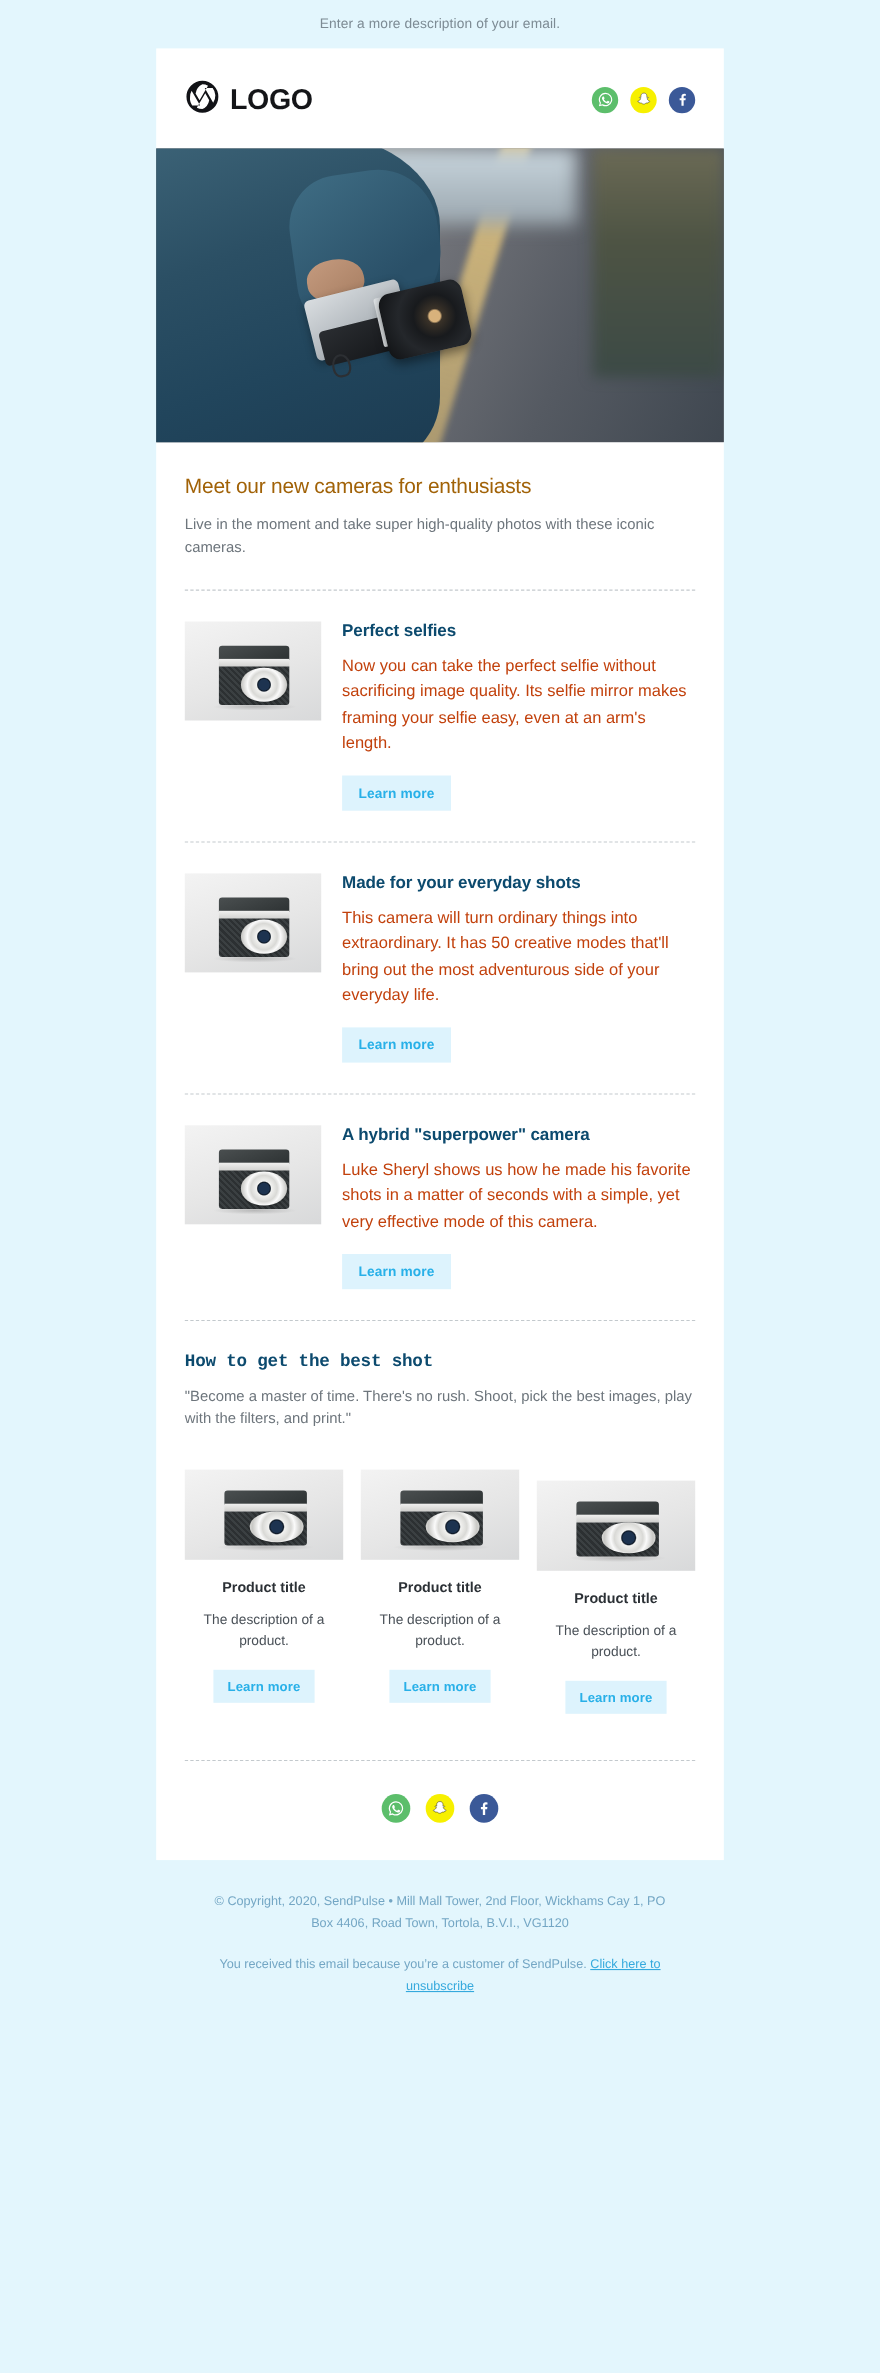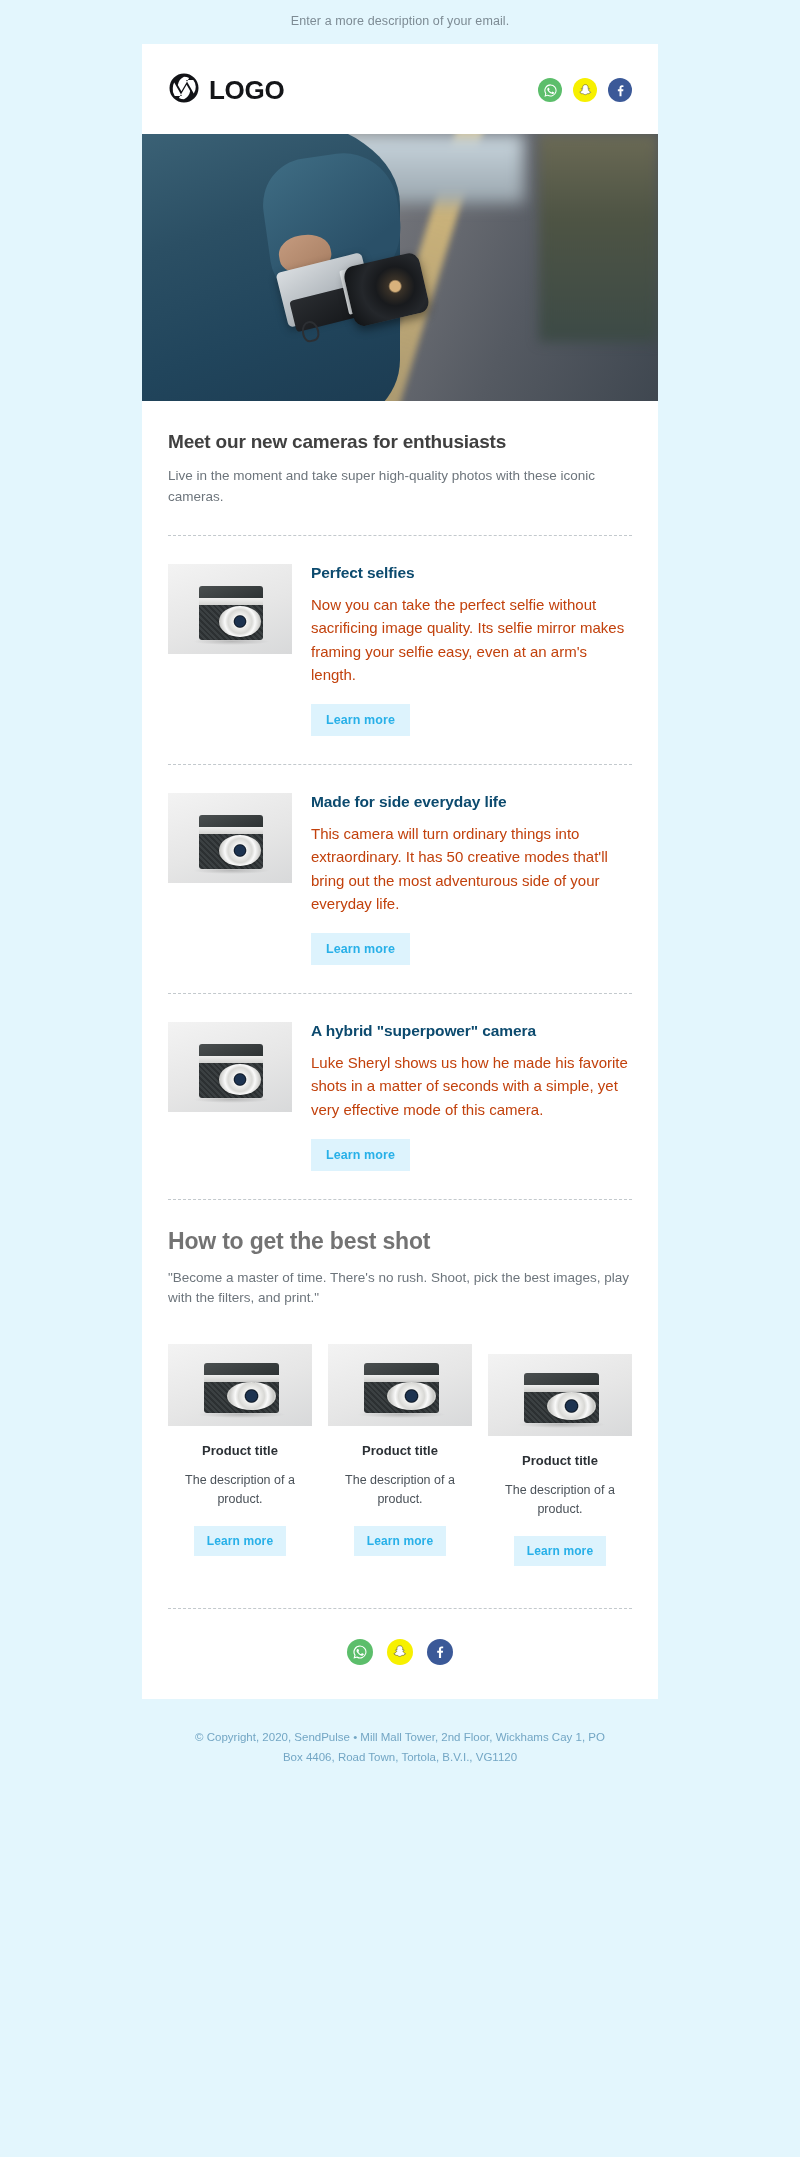--- a/index.html
+++ b/index.html
@@ -155,8 +155,8 @@
   .intro { padding: 30px 26px 0 26px; }
   .intro h1 {
     font-size: 19px;
-    font-weight: 700;
-    color: #404040;
+    font-weight: 400;
+    color: #a16207;
     letter-spacing: -0.2px;
     margin-bottom: 13px;
   }

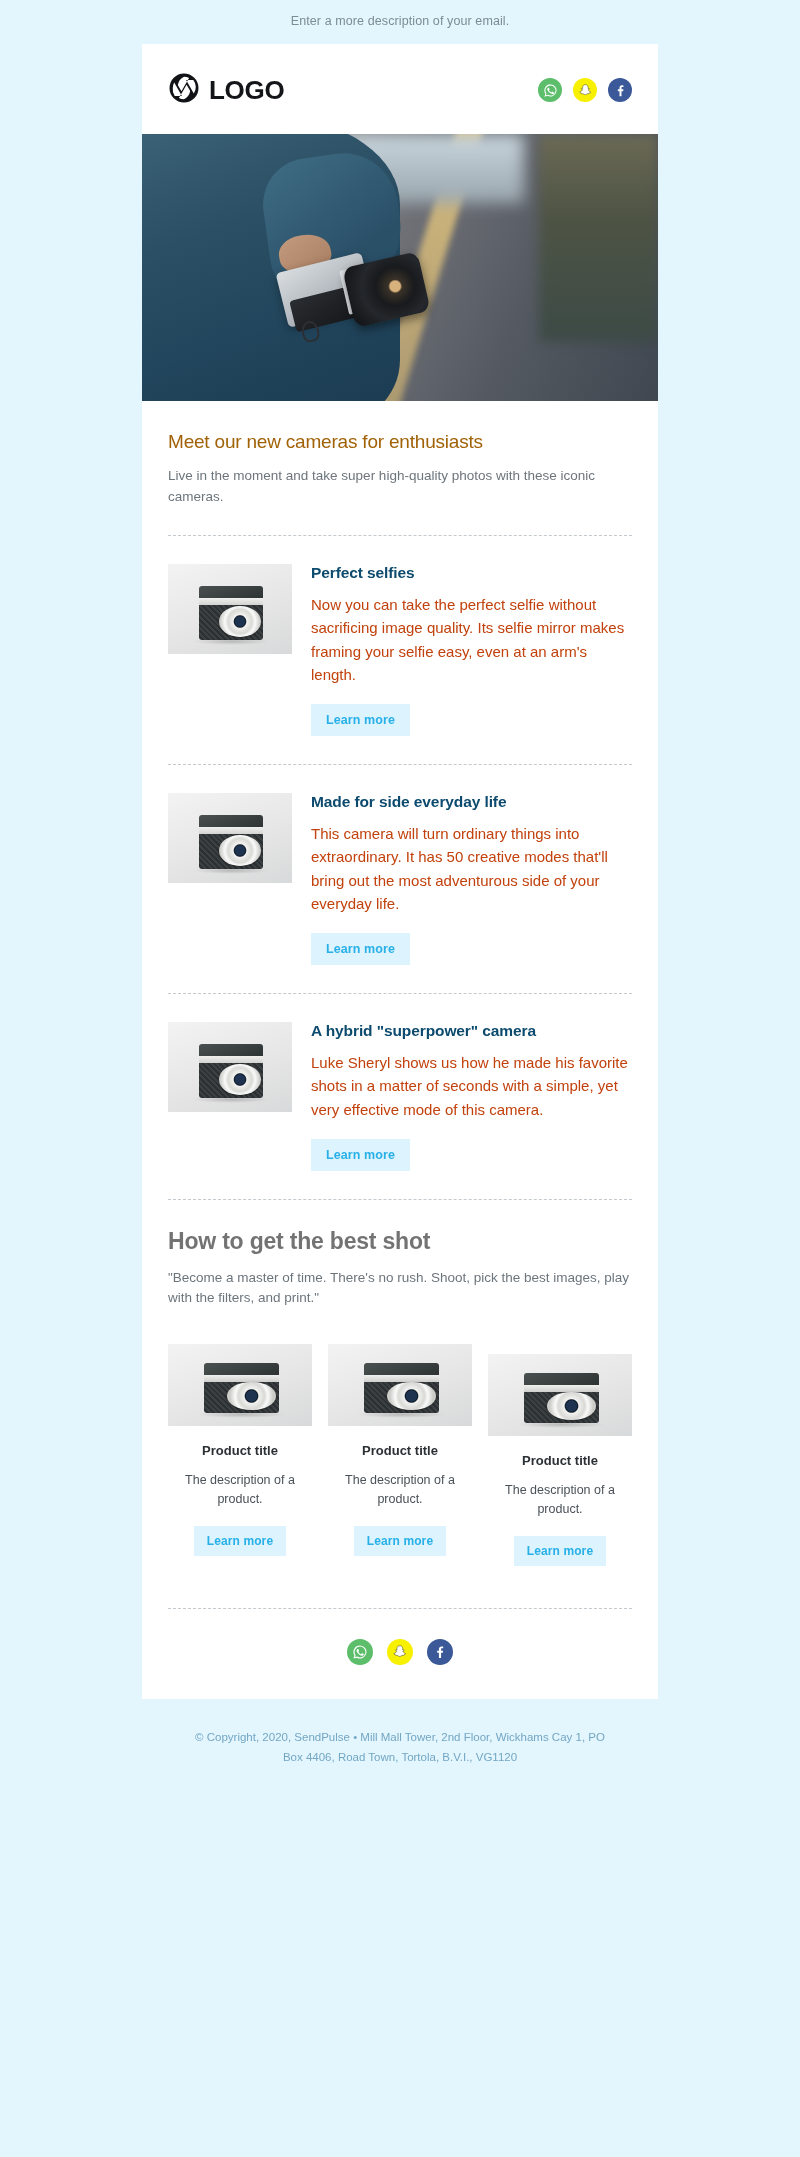--- a/index.html
+++ b/index.html
@@ -406,7 +406,7 @@
         <div class="cam-shadow"></div>
     </div>
     <div class="feature-body">
-      <h2>Made for side everyday life</h2>
+      <h2>Made for your everyday shots</h2>
       <p>This camera will turn ordinary things into extraordinary. It has 50 creative modes that'll bring out the most adventurous side of your everyday life.</p>
       <a class="btn" href="#">Learn more</a>
     </div>

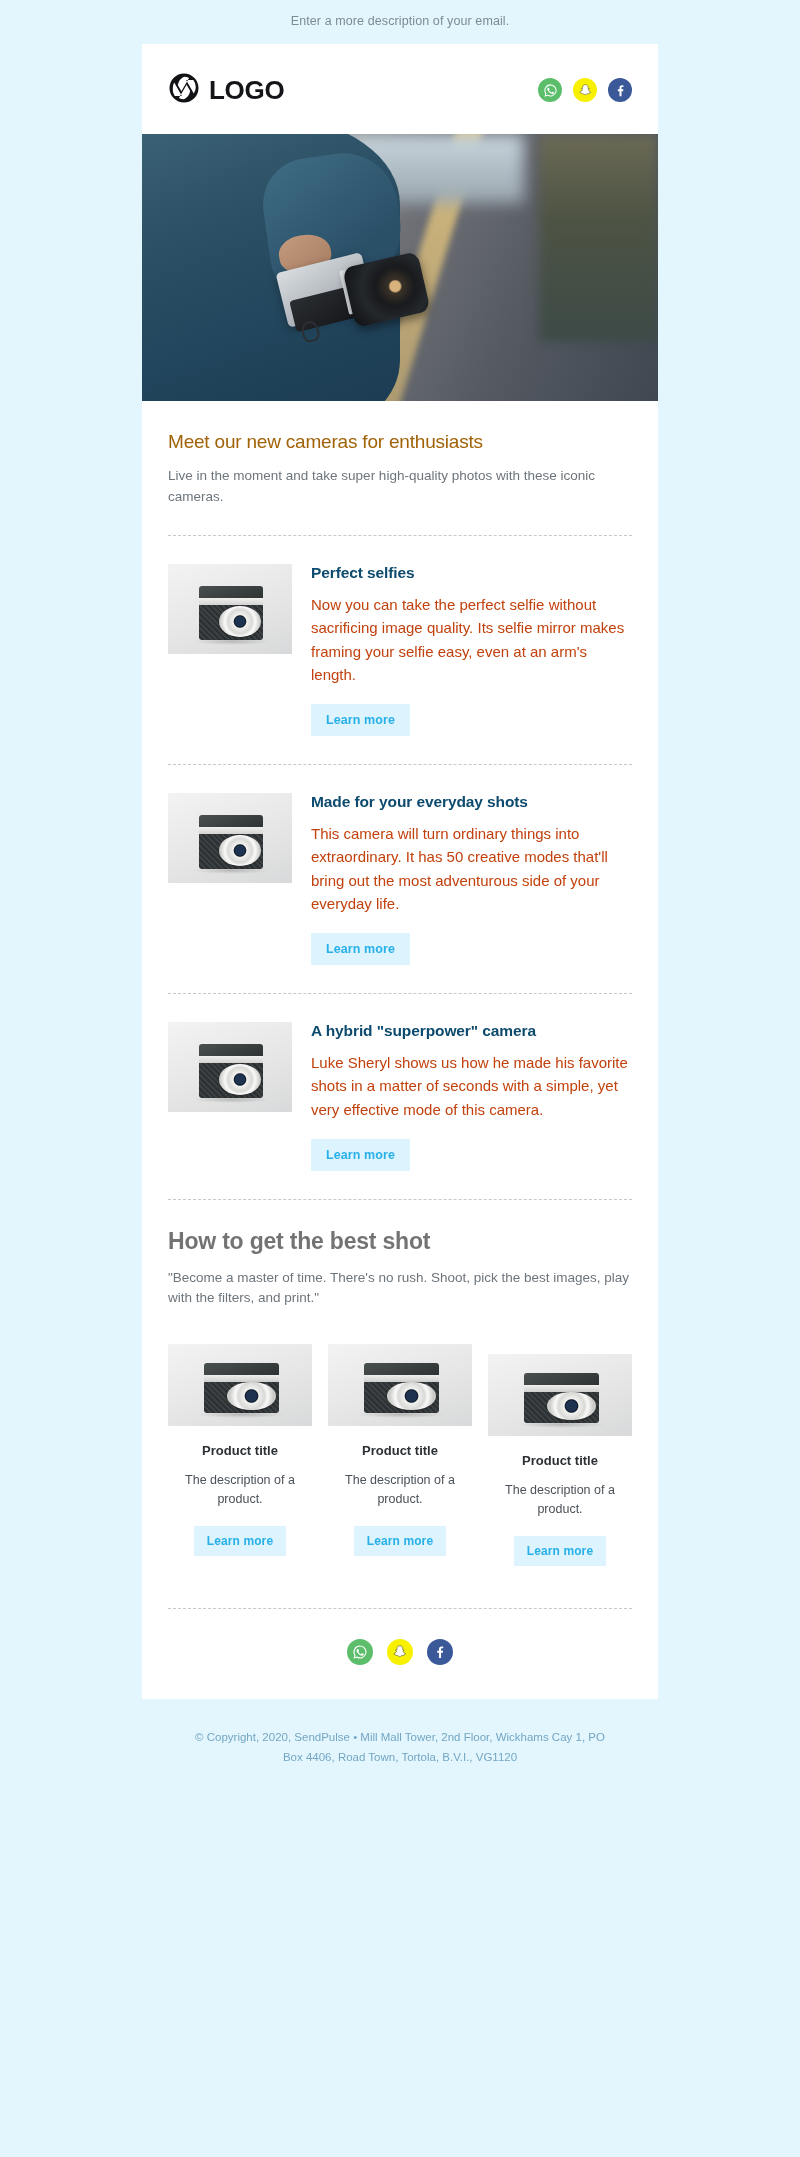--- a/index.html
+++ b/index.html
@@ -253,11 +253,12 @@
   
   .bestshot { padding: 0 26px; }
   .bestshot h2 {
-    font-size: 23px;
+    font-size: 16px;
     font-weight: 700;
-    color: #737373;
+    color: #0c4a6e;
     letter-spacing: -0.2px;
     margin-bottom: 13px;
+    font-family: Liberation Mono, monospace;
   }
   .bestshot p {
     font-size: 13.5px;

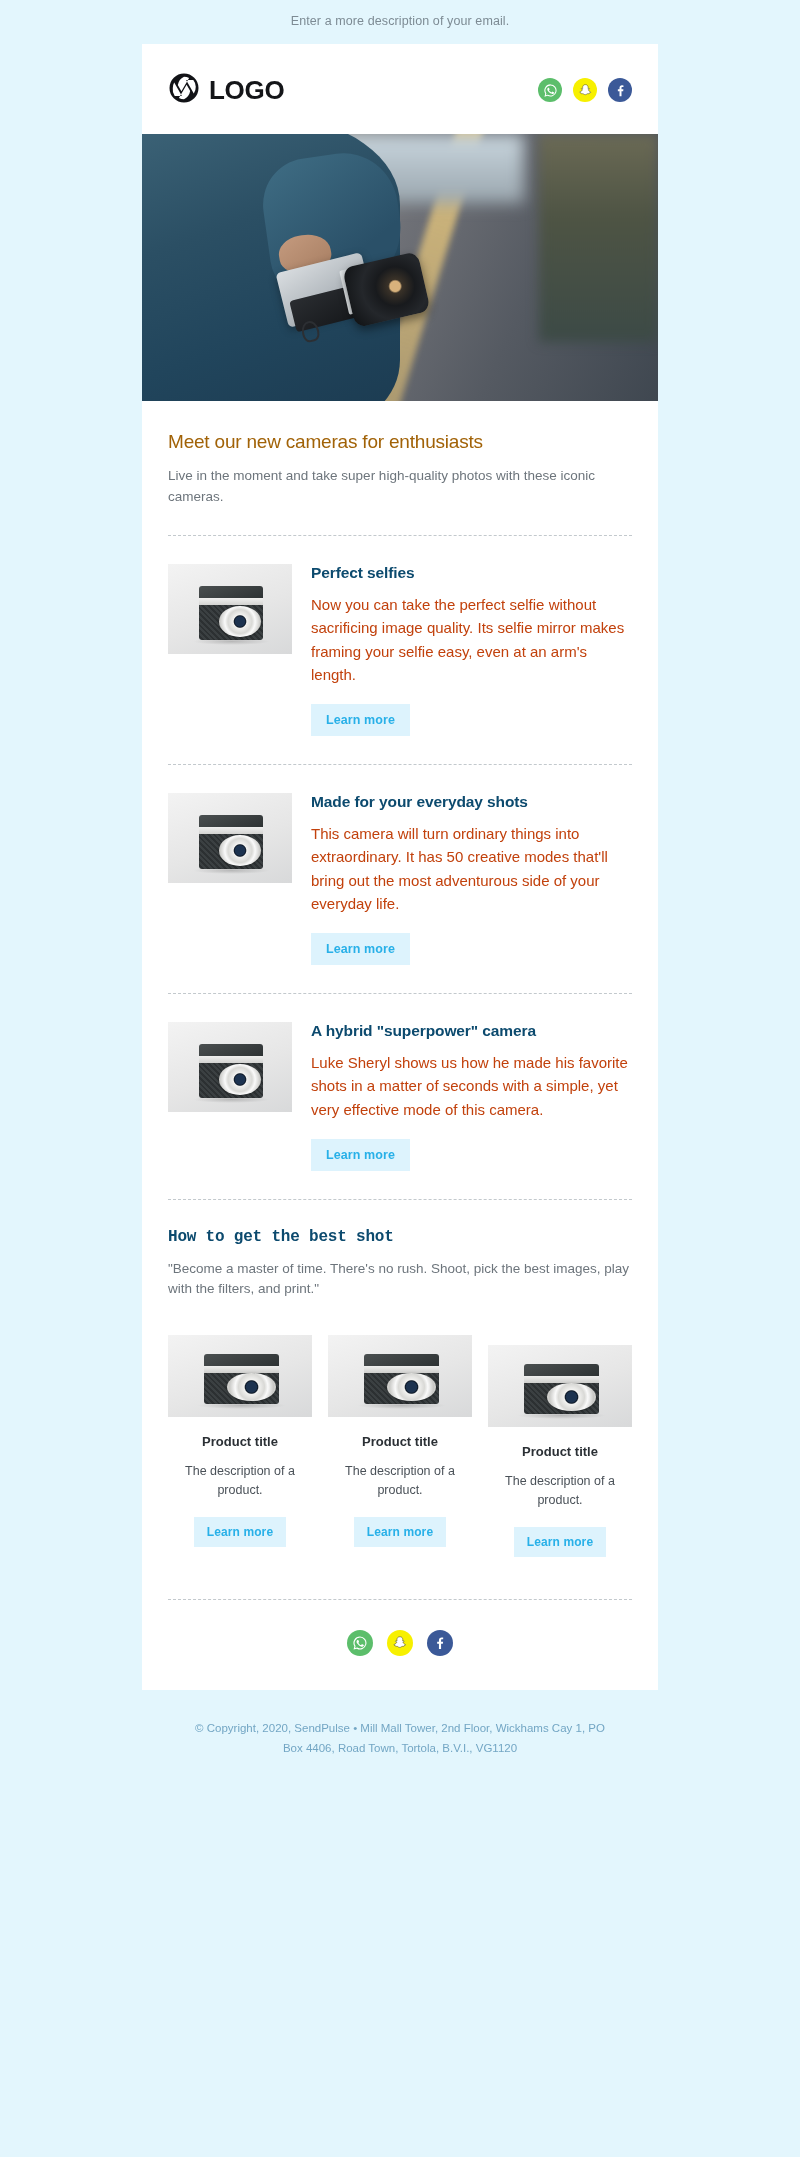--- a/index.html
+++ b/index.html
@@ -502,6 +502,7 @@
 
 <div class="legal">
   <p>© Copyright, 2020, SendPulse • Mill Mall Tower, 2nd Floor, Wickhams Cay 1, PO Box 4406, Road Town, Tortola, B.V.I., VG1120</p>
+  <p class="second"><span>You received this email because you’re a customer of SendPulse. </span><a href="#">Click here to unsubscribe</a></p>
 </div>
 
 </body></html>

